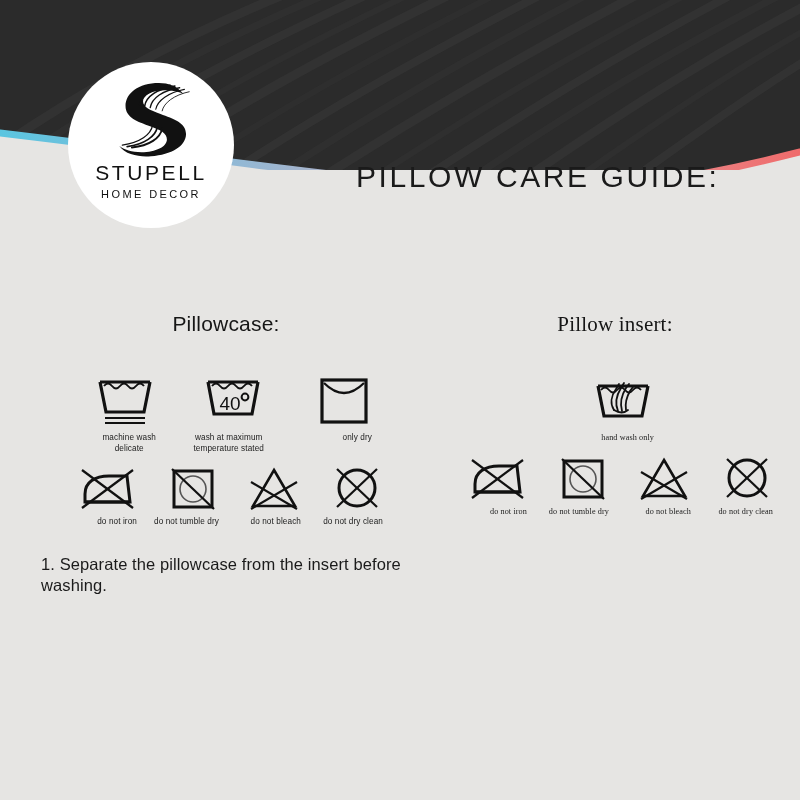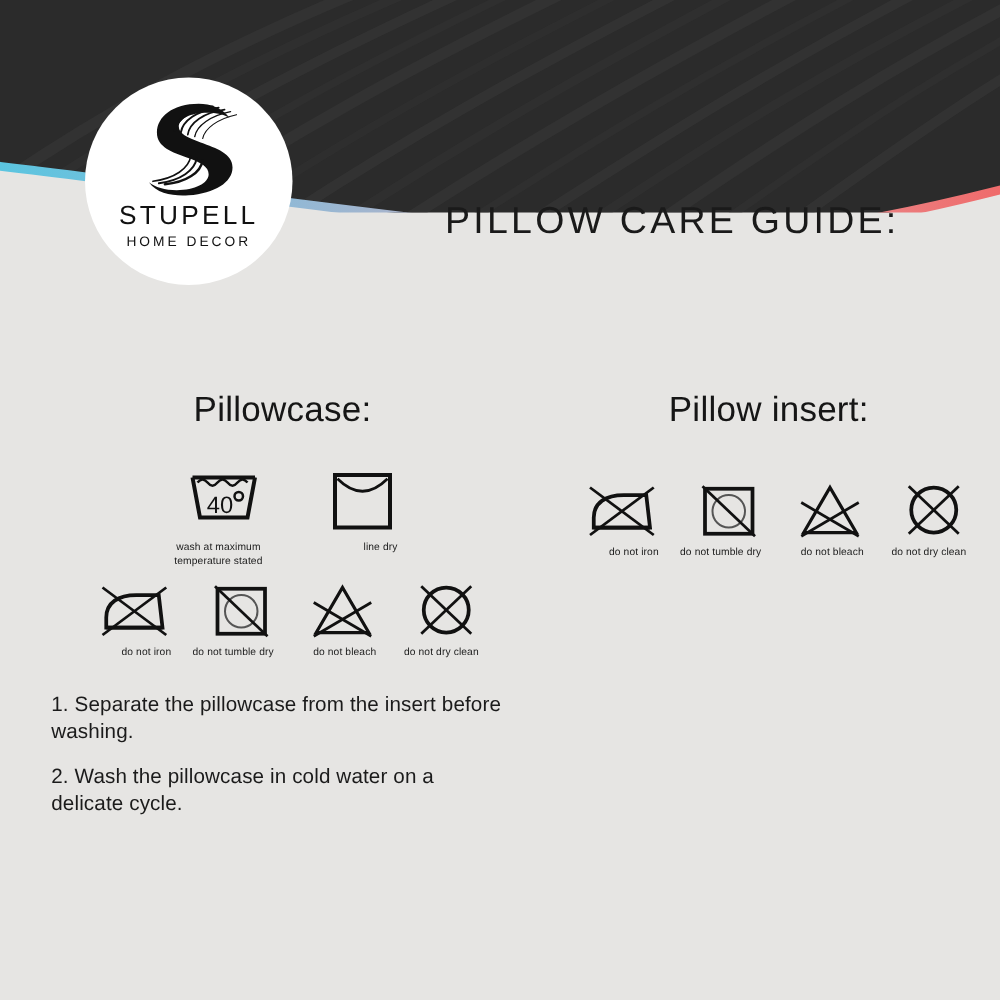--- a/index.html
+++ b/index.html
@@ -98,7 +98,7 @@
   #column-insert { left: 425px; }
 
   .column-heading {
-    font-size: 28px;
+    font-size: 21px;
     font-weight: 400;
     color: #161616;
     letter-spacing: 0.2px;

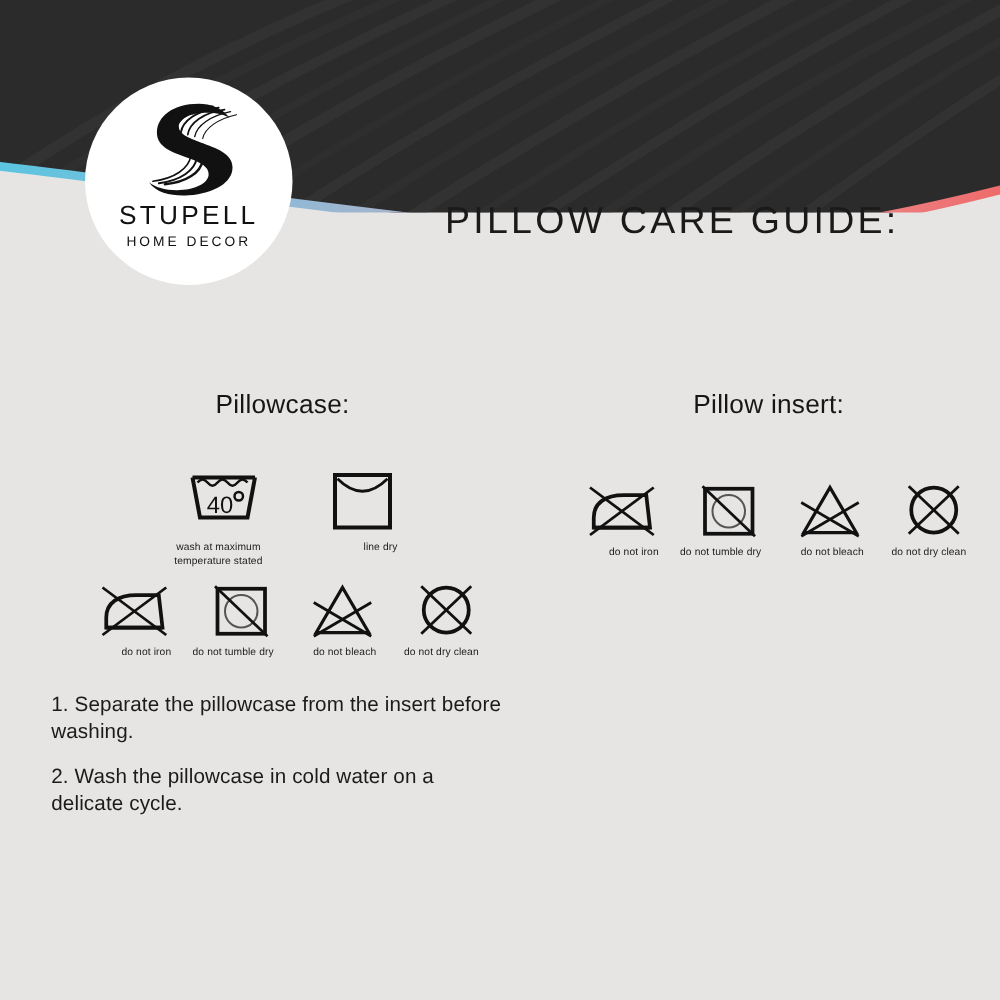--- a/index.html
+++ b/index.html
@@ -95,7 +95,7 @@
     width: 372px;
   }
   #column-pillowcase { left: 35px; }
-  #column-insert { left: 425px; }
+  #column-insert { left: 425px; font-family: Liberation Serif, serif; }
 
   .column-heading {
     font-size: 21px;

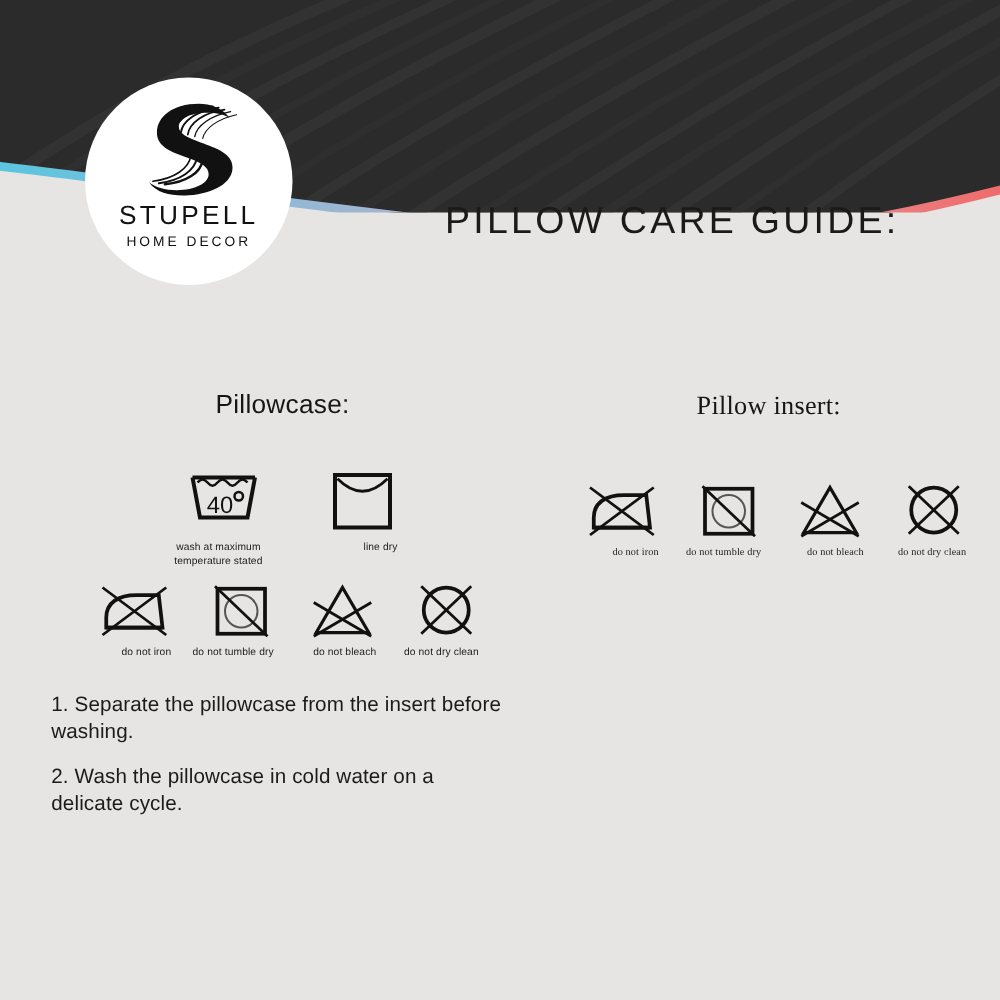--- a/index.html
+++ b/index.html
@@ -220,6 +220,17 @@
     <div class="column-heading">Pillowcase:</div>
 
     <div class="icon-row icon-row-primary">
+      <div class="care-icon">
+        <svg width="62" height="52" viewBox="0 0 62 52">
+          <path d="M6 8 L12 38 H50 L56 8" fill="none" stroke="#111" stroke-width="3.2" stroke-linejoin="miter"></path>
+          <path d="M6 8 H56" fill="none" stroke="#111" stroke-width="3.2"></path>
+          <path d="M10 12 q4 -5 8 0 q4 5 8 0 q4 -5 8 0 q4 5 8 0 q4 -5 8 0" fill="none" stroke="#111" stroke-width="2"></path>
+          <line x1="11" y1="44" x2="51" y2="44" stroke="#111" stroke-width="2.2"></line>
+          <line x1="11" y1="49" x2="51" y2="49" stroke="#111" stroke-width="2.2"></line>
+        </svg>
+        <div class="care-icon-label">machine wash
+delicate</div>
+      </div>
 
       <div class="care-icon">
         <svg width="62" height="52" viewBox="0 0 62 52">

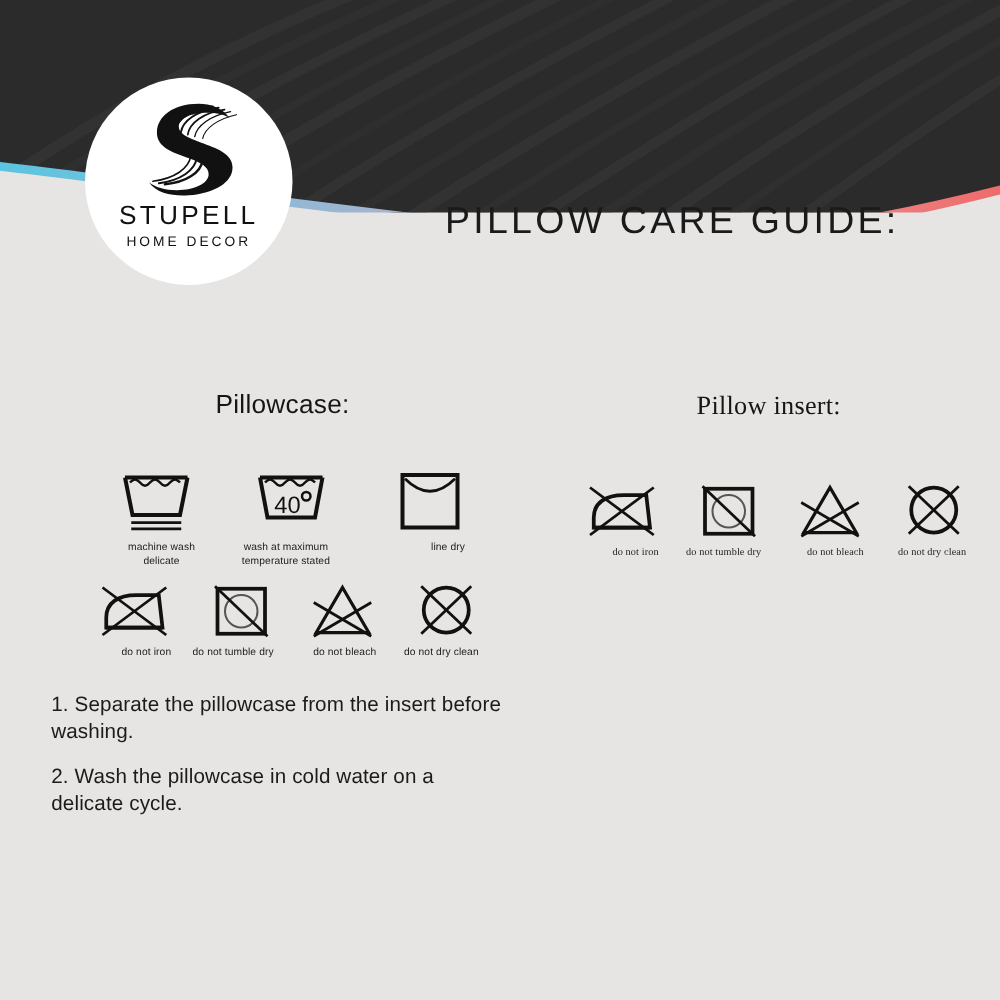--- a/index.html
+++ b/index.html
@@ -249,7 +249,7 @@
           <rect x="6" y="6" width="44" height="42" fill="none" stroke="#111" stroke-width="3.2"></rect>
           <path d="M8 9 q20 20 40 0" fill="none" stroke="#111" stroke-width="2.2"></path>
         </svg>
-        <div class="care-icon-label">line dry</div>
+        <div class="care-icon-label">only dry</div>
       </div>
     </div>
 

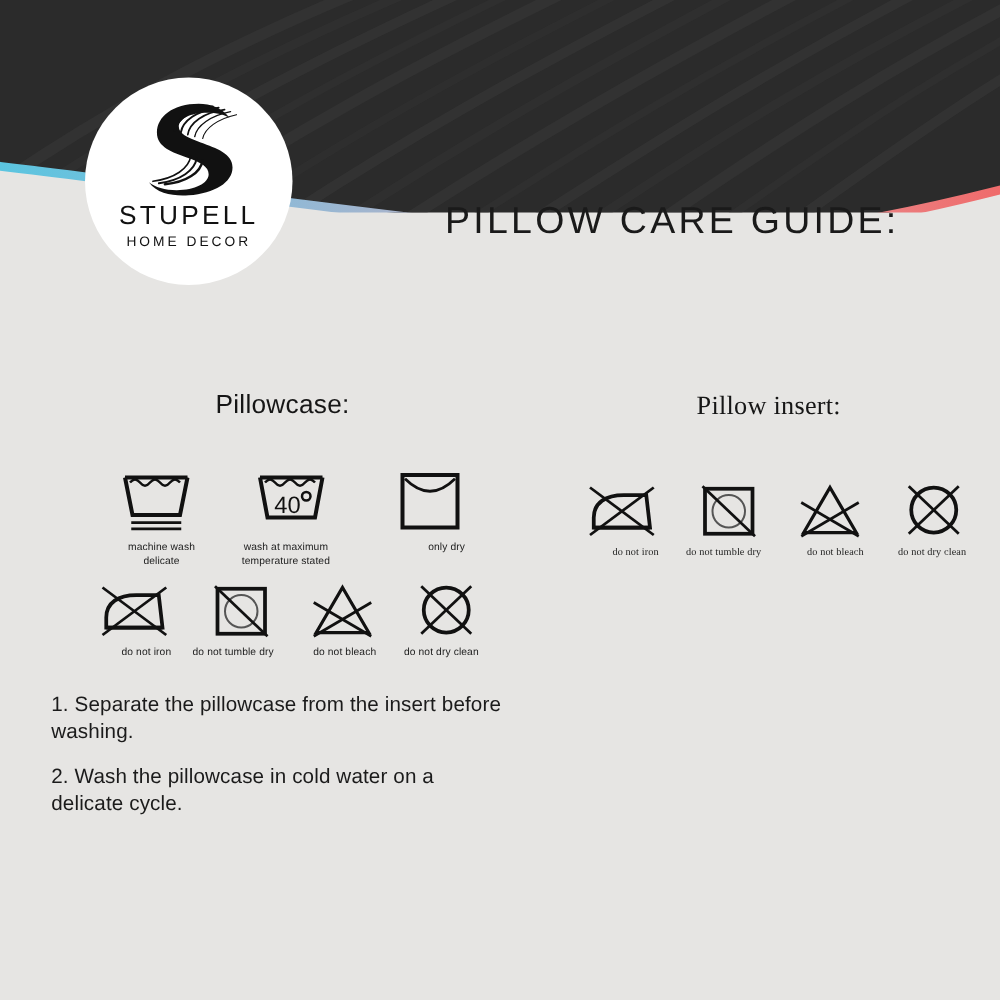--- a/index.html
+++ b/index.html
@@ -302,6 +302,19 @@
     <div class="column-heading">Pillow insert:</div>
 
     <div class="icon-row icon-row-primary">
+      <div class="care-icon">
+        <svg width="62" height="52" viewBox="0 0 62 52">
+          <path d="M6 12 L12 42 H50 L56 12" fill="none" stroke="#111" stroke-width="3.2" stroke-linejoin="miter"></path>
+          <path d="M6 12 H56" fill="none" stroke="#111" stroke-width="3.2"></path>
+          <path d="M9 16 q4 -5 8 0 q4 5 8 0 q4 -5 8 0 q4 5 8 0 q4 -5 8 0" fill="none" stroke="#111" stroke-width="1.8"></path>
+          <path d="M22 36 C18 30 19 22 24 15 L27 10" fill="none" stroke="#111" stroke-width="1.8" stroke-linecap="round"></path>
+          <path d="M26 37 C23 30 24 22 29 14 L32 9" fill="none" stroke="#111" stroke-width="1.8" stroke-linecap="round"></path>
+          <path d="M30 37 C28 30 29 22 34 14 L37 10" fill="none" stroke="#111" stroke-width="1.8" stroke-linecap="round"></path>
+          <path d="M34 36 C33 30 34 24 38 17 L41 13" fill="none" stroke="#111" stroke-width="1.8" stroke-linecap="round"></path>
+          <path d="M22 36 q8 5 14 0" fill="none" stroke="#111" stroke-width="1.8" stroke-linecap="round"></path>
+        </svg>
+        <div class="care-icon-label">hand wash only</div>
+      </div>
 
     </div>
 

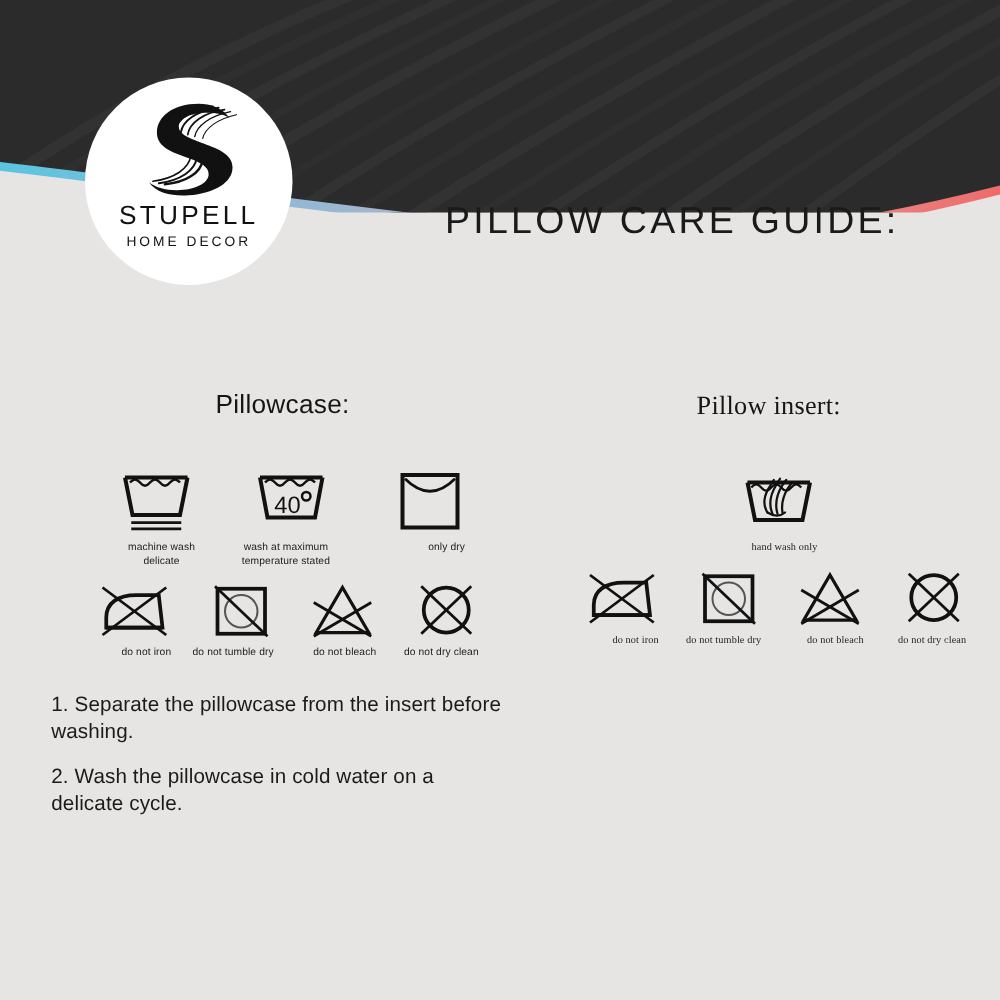--- a/index.html
+++ b/index.html
@@ -294,7 +294,6 @@
 
     <div class="steps">
       <div class="step-item">1. Separate the pillowcase from the insert before washing.</div>
-      <div class="step-item">2. Wash the pillowcase in cold water on a delicate cycle.</div>
     </div>
   </div>
 

